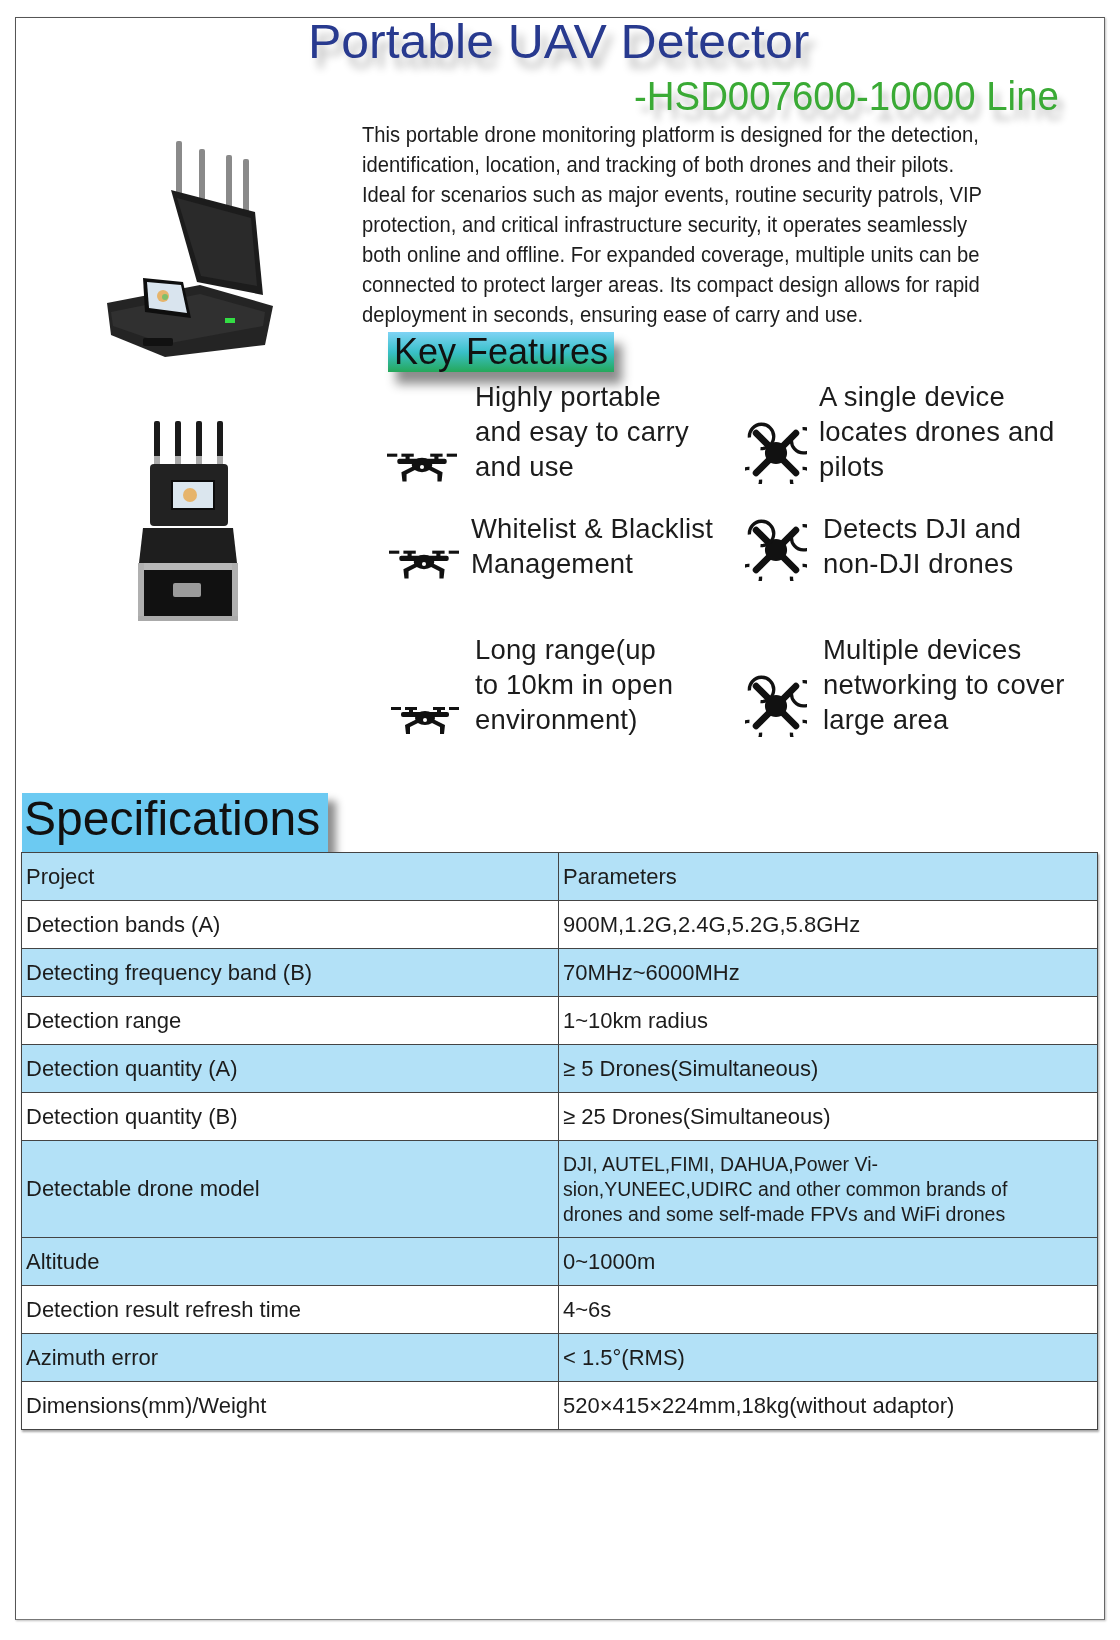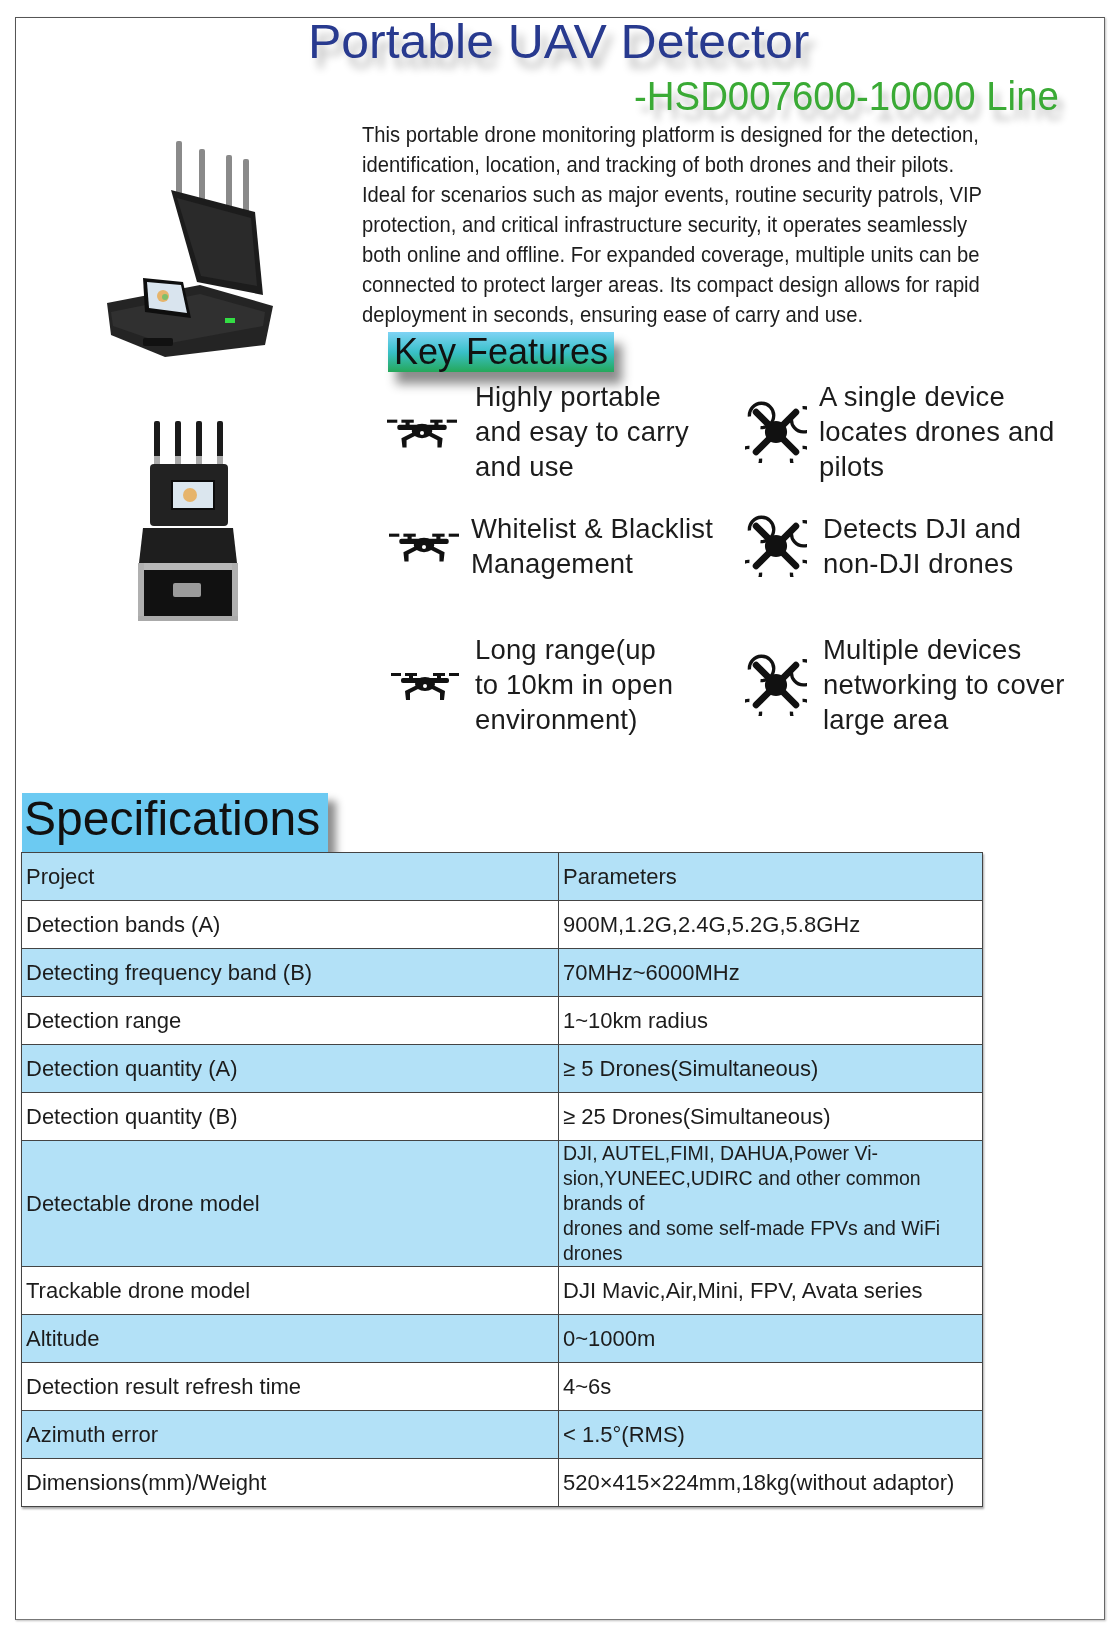--- a/index.html
+++ b/index.html
@@ -13,7 +13,7 @@
   .product { position:absolute; }
   .kf-title { position:absolute; left:388px; top:332px; height:40px; padding:0 6px; font-size:36px; line-height:40px; color:#111; background:linear-gradient(to bottom,#7fd3f5 0%, #39c0c9 50%, #25a85a 100%); box-shadow:8px 12px 10px rgba(0,0,0,0.45); white-space:nowrap; }
 
-  .feature { position:absolute; display:flex; align-items:center; }
+  .feature { position:absolute; display:flex; align-items:flex-end; }
   .feature .ftext { font-size:28px; line-height:35px; color:#1c1c1c; letter-spacing:0.2px; transform:scaleX(0.98); transform-origin:left; }
   .feature .ftext div { white-space:nowrap; }
   .ficon { flex:none; }

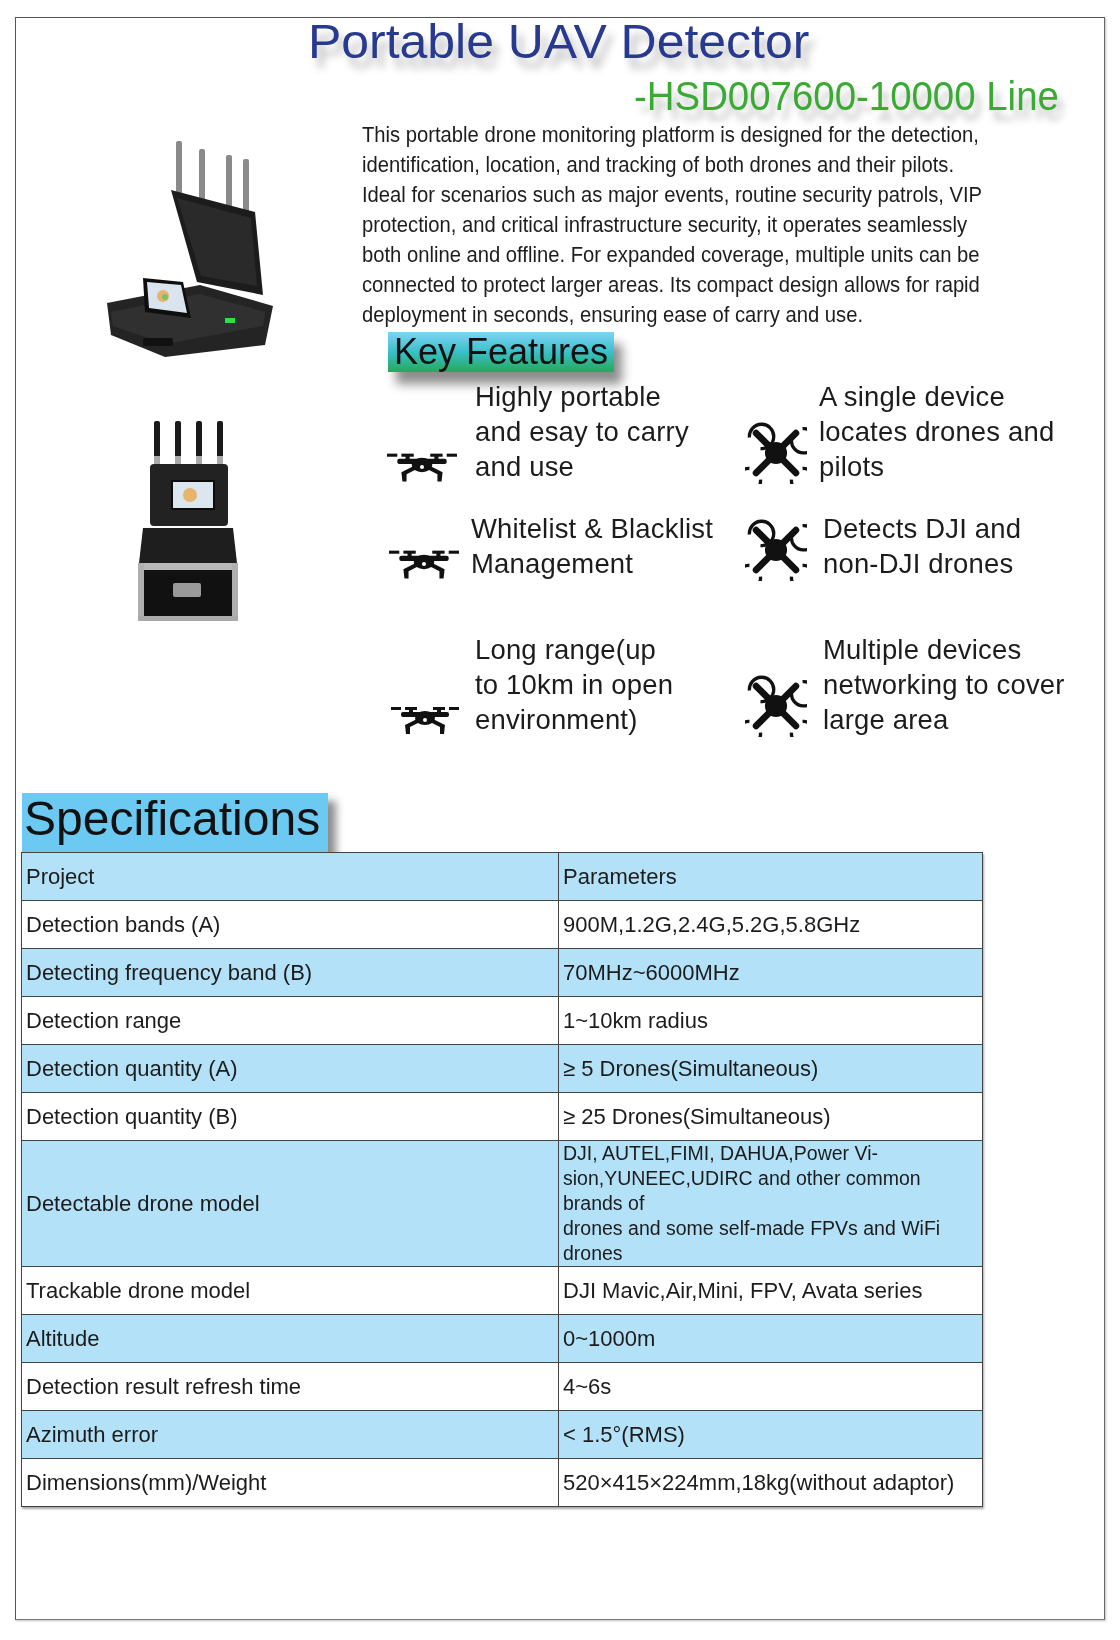--- a/index.html
+++ b/index.html
@@ -20,7 +20,7 @@
 
   .spec-title { position:absolute; left:22px; top:793px; height:50px; padding:0 8px 12px 2px; font-size:48px; line-height:52px; background:#6ccaf2; color:#111; box-shadow:8px 8px 8px rgba(0,0,0,0.45); white-space:nowrap; }
 
-  table.spec { position:absolute; left:21px; top:852px; width:962px; border-collapse:collapse; font-size:22px; color:#1c1c1c; box-shadow:1px 2px 2px rgba(0,0,0,0.35); }
+  table.spec { position:absolute; left:21px; top:852px; width:1077px; border-collapse:collapse; font-size:22px; color:#1c1c1c; box-shadow:1px 2px 2px rgba(0,0,0,0.35); }
   table.spec td { border:1.5px solid #444; padding:0 0 0 4px; height:47px; vertical-align:middle; }
   table.spec td.c1 { width:532px; }
   table.spec tr.blue td { background:#b3e1f7; }

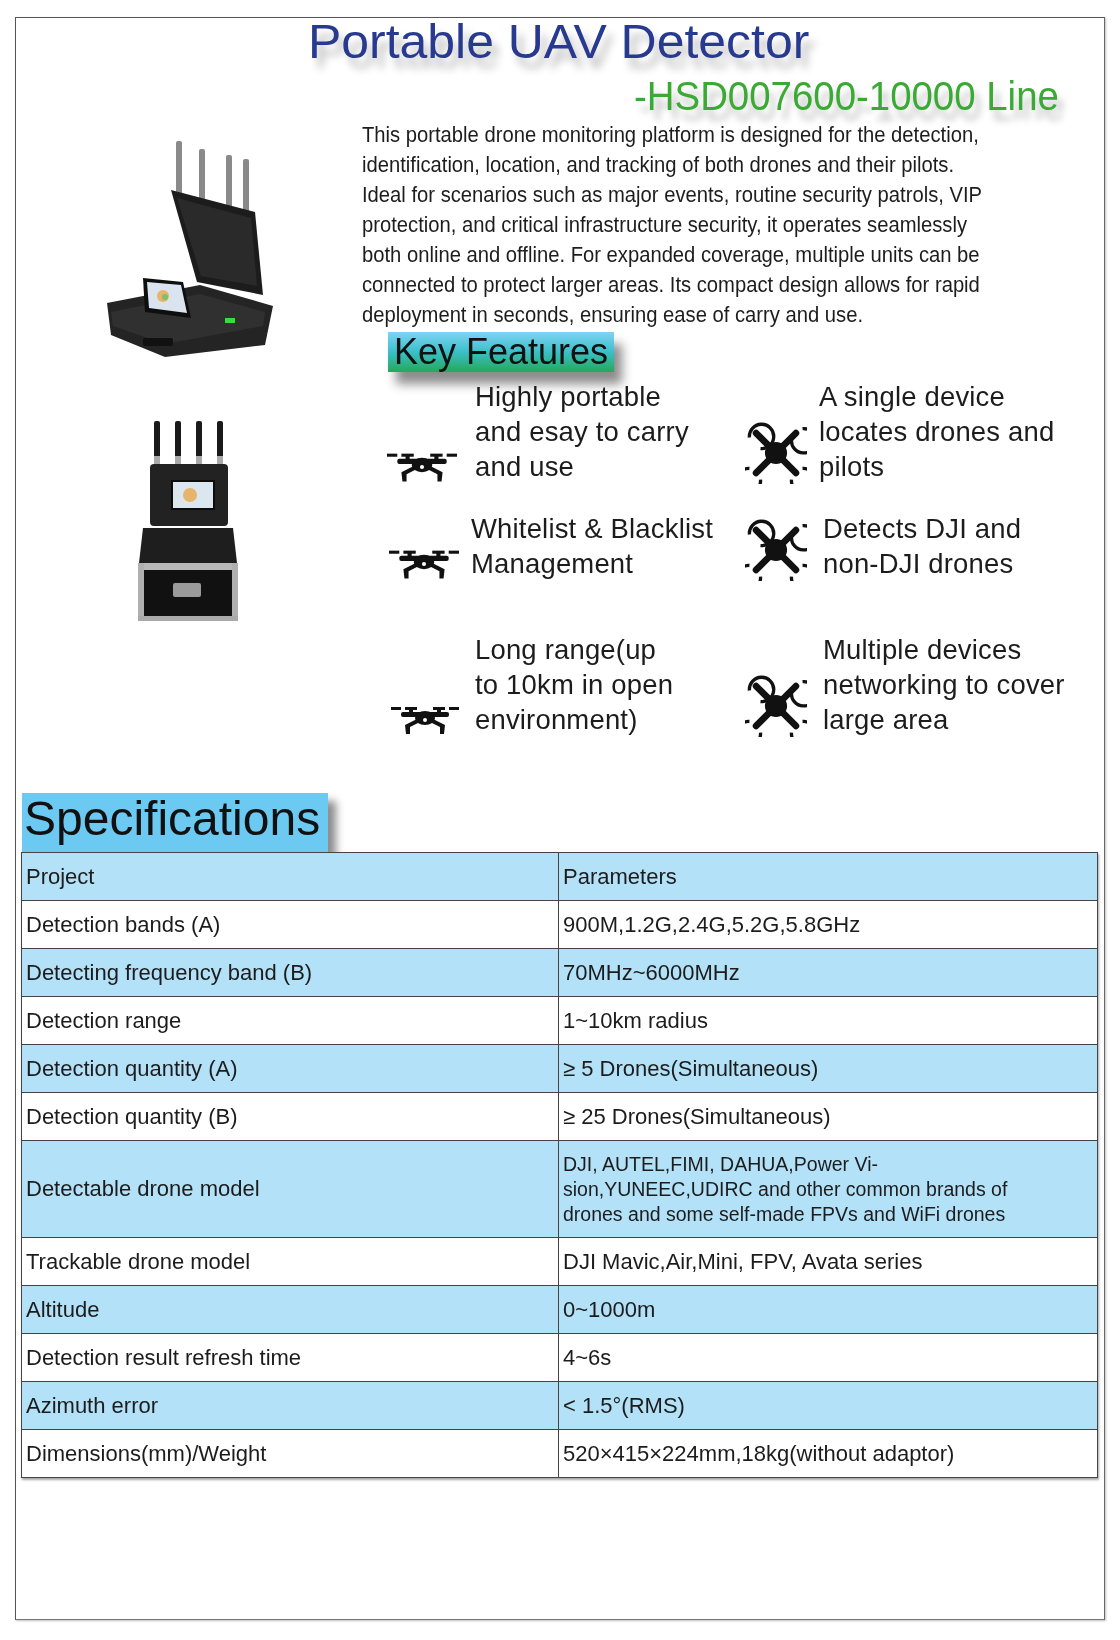--- a/index.html
+++ b/index.html
@@ -220,10 +220,6 @@
       <div class="small">drones and some self-made FPVs and WiFi drones</div>
     </td>
   </tr>
-  <tr class="white">
-    <td class="c1">Trackable drone model</td>
-    <td>DJI Mavic,Air,Mini, FPV, Avata series</td>
-  </tr>
   <tr class="blue">
     <td class="c1">Altitude</td>
     <td>0~1000m</td>

